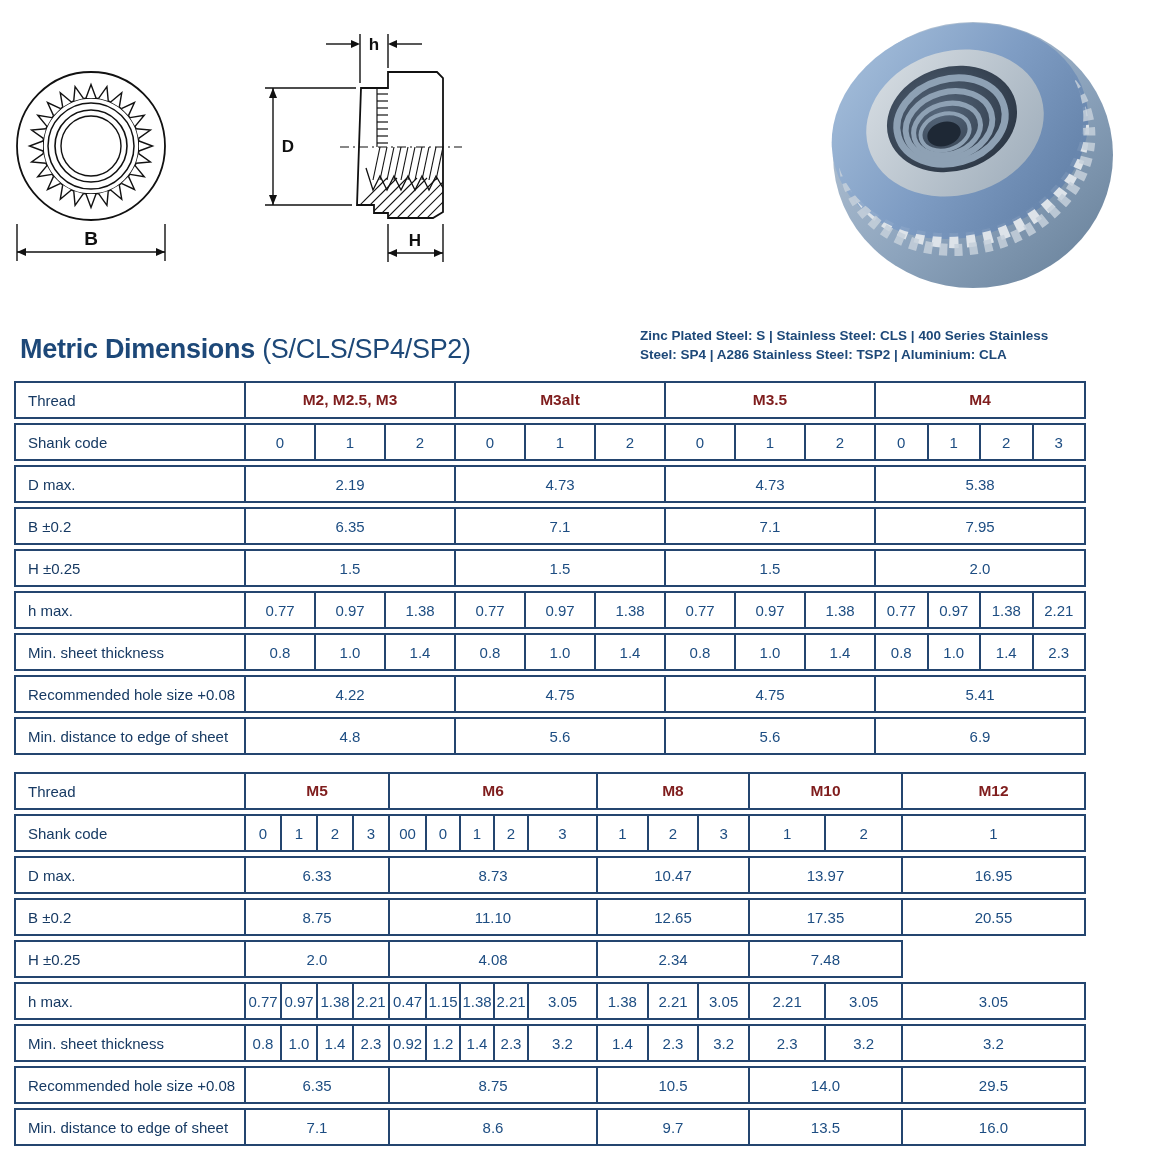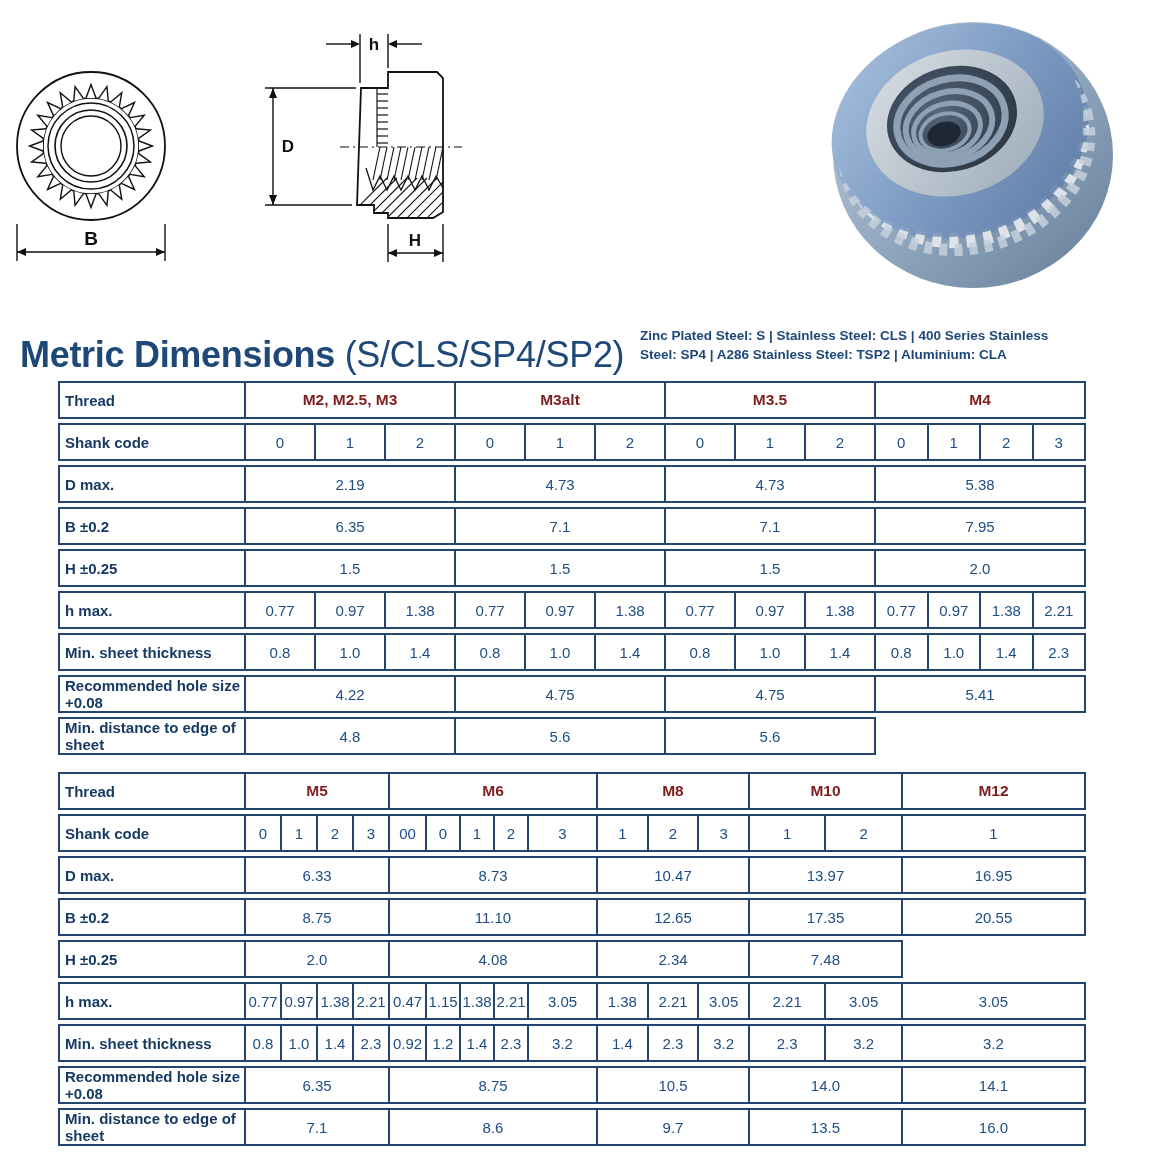--- a/index.html
+++ b/index.html
@@ -11,7 +11,7 @@
   .dimlabel{font-family:"Liberation Sans",sans-serif;font-weight:bold;fill:#101010;}
 
   
-  .title{position:absolute;left:20px;top:334px;color:#1d4878;font-size:36px;
+  .title{position:absolute;left:20px;top:334px;color:#1d4878;font-size:27px;
          font-weight:bold;letter-spacing:-0.3px;}
   .title .suffix{font-weight:normal;}
   .matnote{position:absolute;left:640px;top:326px;width:412px;text-align:left;

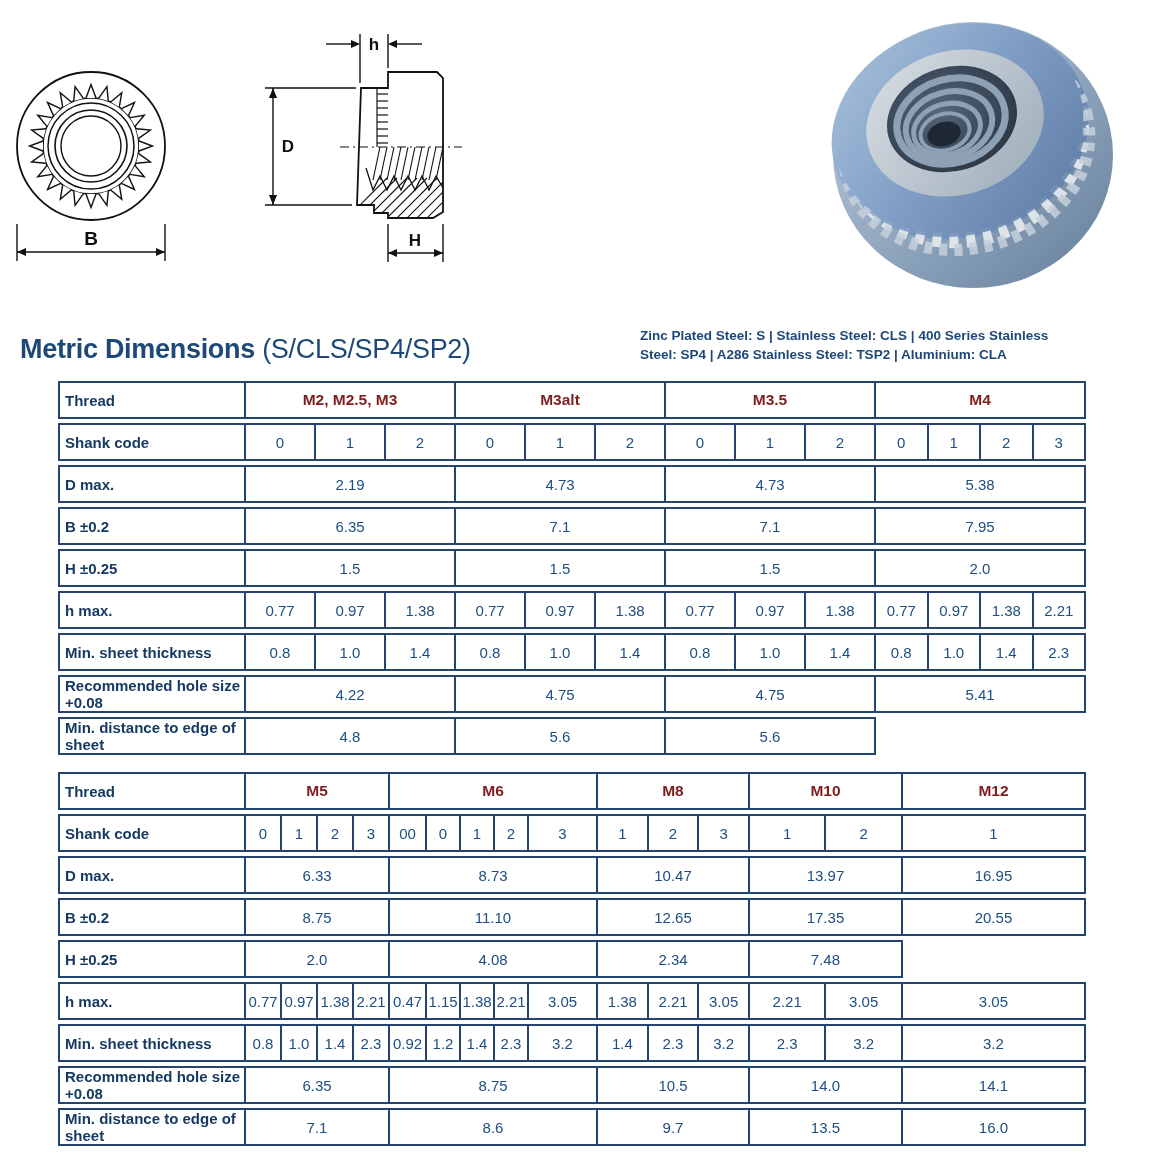--- a/index.html
+++ b/index.html
@@ -27,7 +27,7 @@
   .c{border:2px solid #24456f;border-left:none;display:flex;align-items:center;
      justify-content:center;color:#1d4d82;font-size:15px;background:#fff;}
   .r > .c:first-child{border-left:2px solid #24456f;}
-  .lab{justify-content:flex-start;padding-left:5px;font-weight:bold;color:#173a63;margin-left:44px;}
+  .lab{justify-content:flex-start;padding-left:12px;font-weight:normal;color:#173a63;}
   .g{font-weight:bold;color:#7f1d1d;font-size:15.5px;}
   .s2{grid-column:span 2}.s3{grid-column:span 3}.s4{grid-column:span 4}.s5{grid-column:span 5}
 </style>

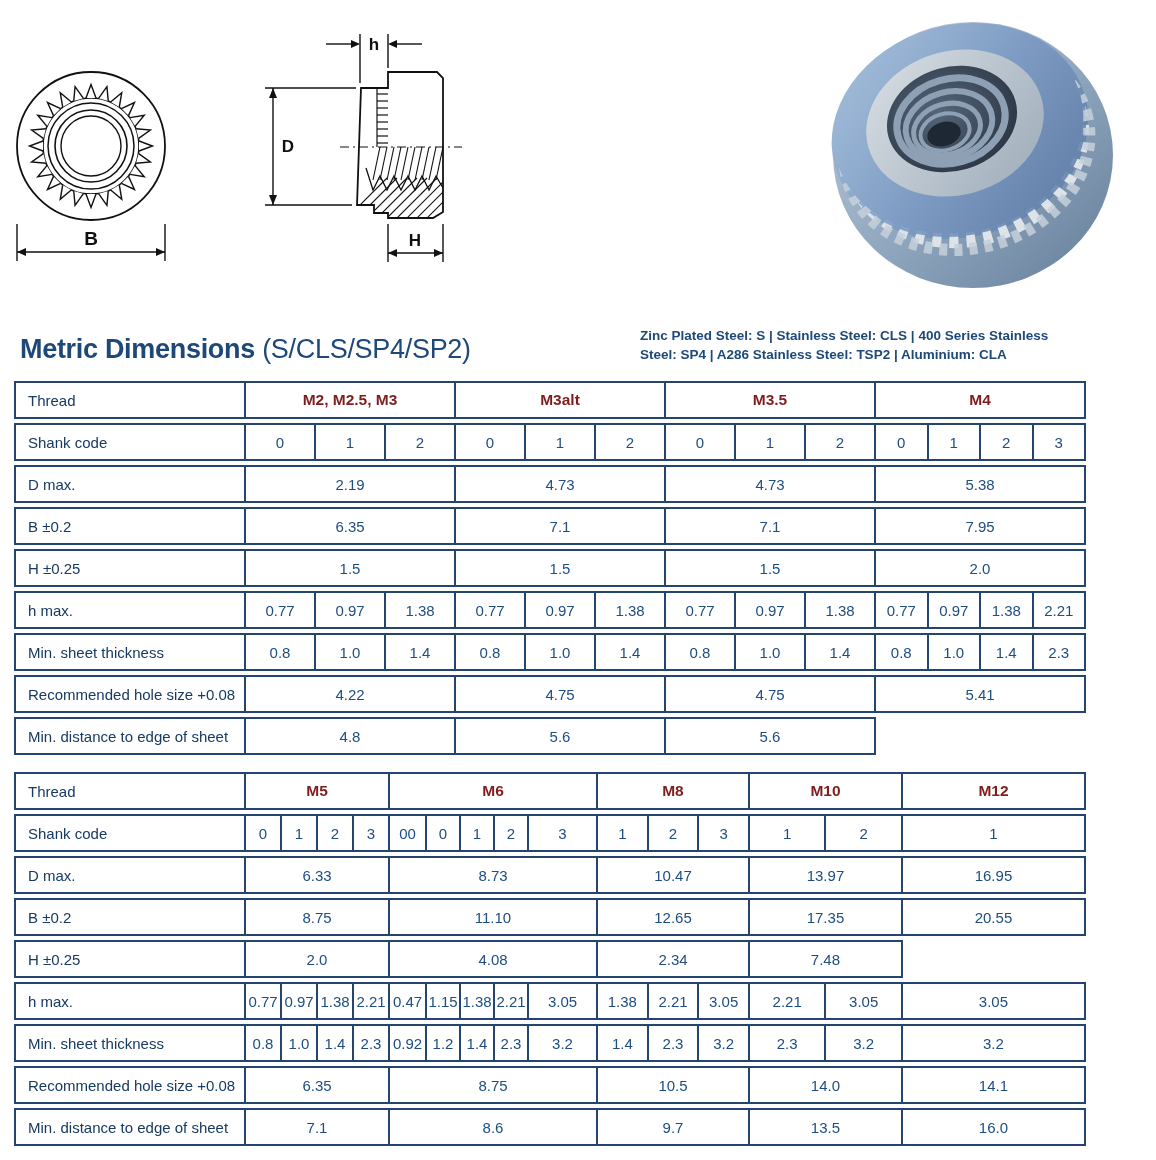--- a/index.html
+++ b/index.html
@@ -297,6 +297,7 @@
       <div class="c s3">4.8</div>
       <div class="c s3">5.6</div>
       <div class="c s3">5.6</div>
+      <div class="c s4">6.9</div>
     </div>
   </div>
 

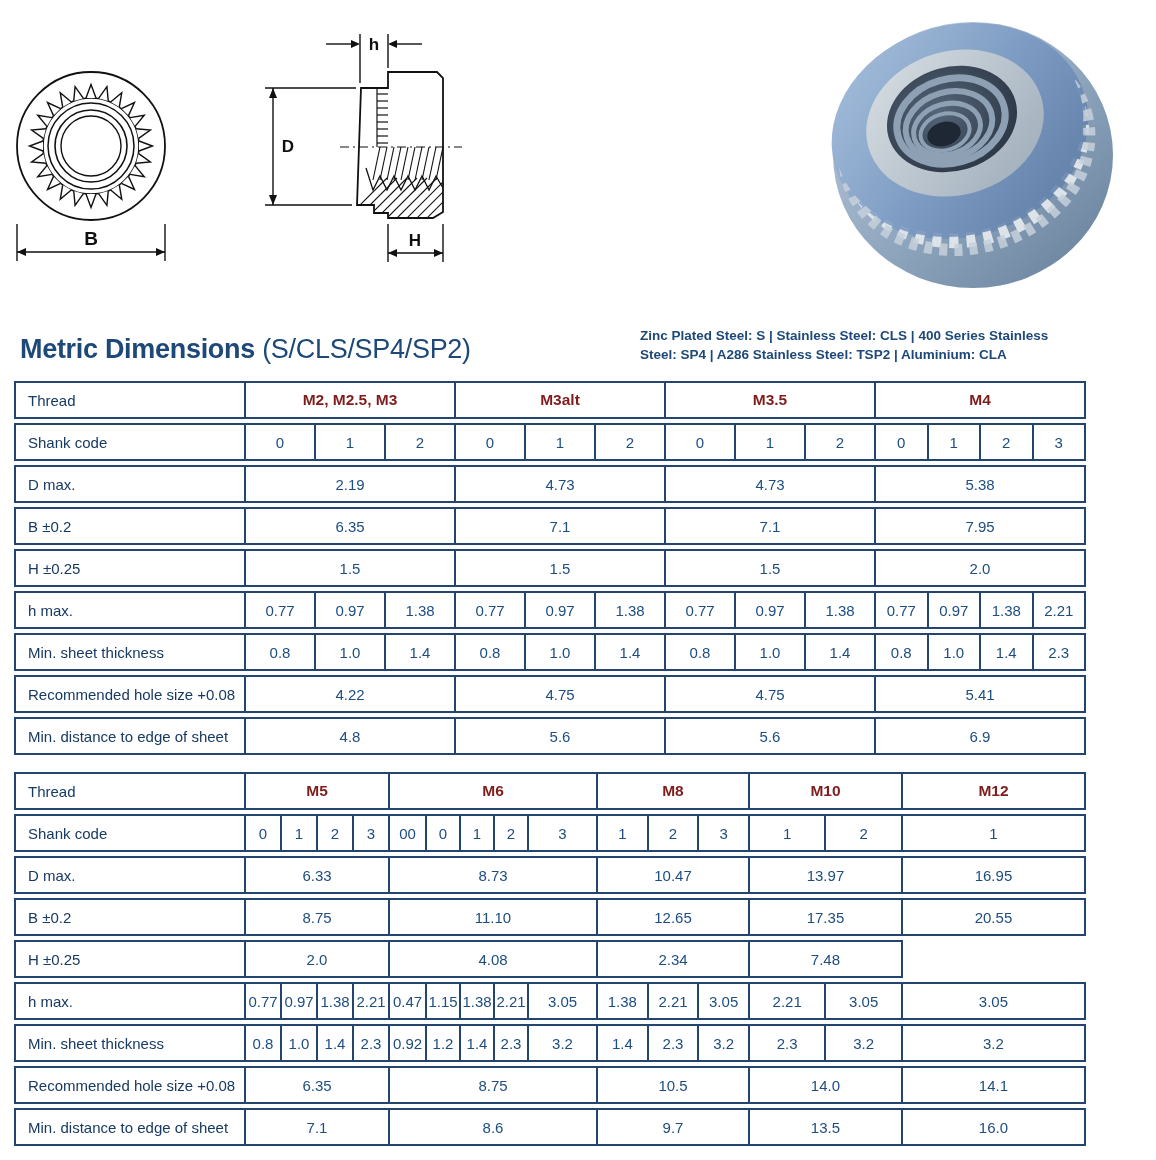--- a/index.html
+++ b/index.html
@@ -393,7 +393,7 @@
       <div class="c s5">8.75</div>
       <div class="c s3">10.5</div>
       <div class="c s2">14.0</div>
-      <div class="c">14.1</div>
+      <div class="c">29.5</div>
     </div>
     <div class="r">
       <div class="c lab">Min. distance to edge of sheet</div>

